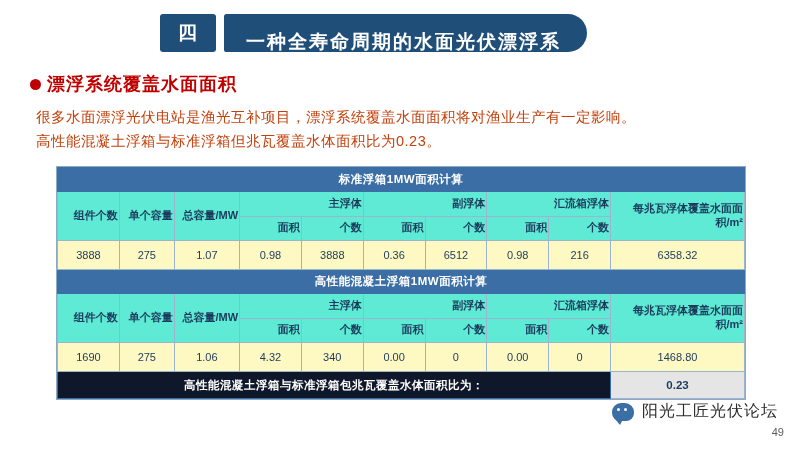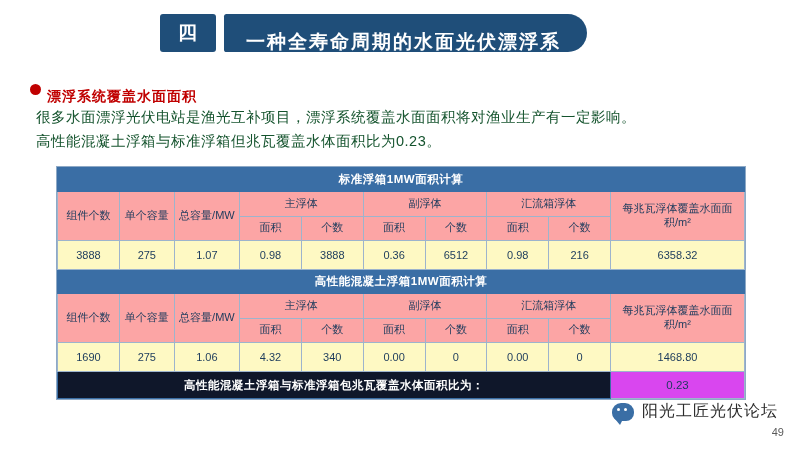--- a/index.html
+++ b/index.html
@@ -66,11 +66,10 @@
     margin-right: 6px;
   }
   .section-heading-text {
-    font-size: 14px;
+    font-size: 18px;
     font-weight: bold;
     color: #c00000;
     letter-spacing: 1px;
-    margin-top: 16px;
   }
 
   

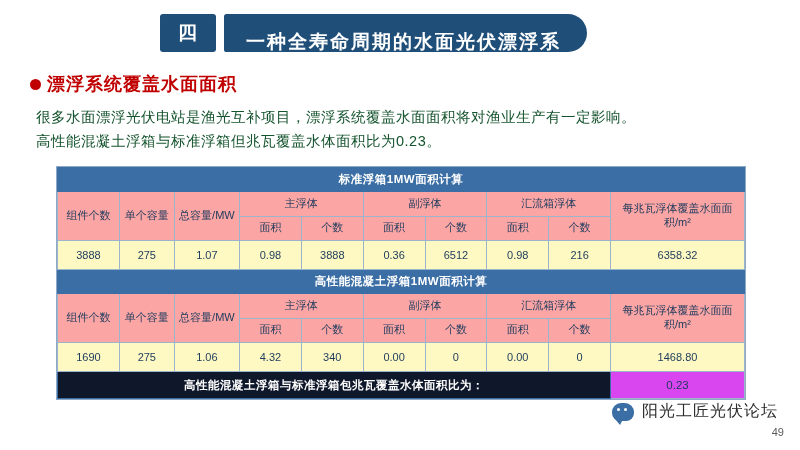--- a/index.html
+++ b/index.html
@@ -79,7 +79,7 @@
     left: 36px;
     width: 736px;
     font-size: 14.5px;
-    color: #14532d;
+    color: #c2410c;
     line-height: 1.65;
     letter-spacing: 0.5px;
   }

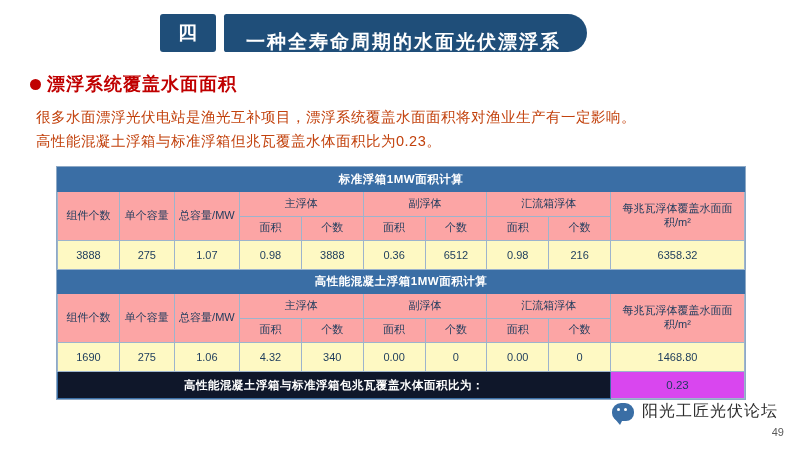--- a/index.html
+++ b/index.html
@@ -117,11 +117,12 @@
     border-color: #3a6ea5;
   }
   .hdr td {
-    background: #fca5a5;
+    background: #5eead4;
     color: #1b3a5c;
-    font-weight: normal;
+    font-weight: bold;
     height: 17px;
     line-height: 1.25;
+    text-align: right;
   }
   .hdr td.tall { height: 44px; }
   .data td {

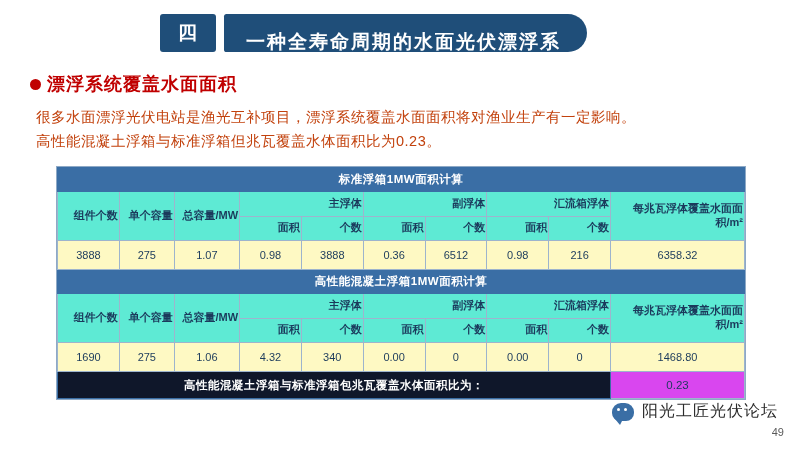--- a/index.html
+++ b/index.html
@@ -141,10 +141,10 @@
     letter-spacing: 0.5px;
   }
   .ratio-value {
-    background: #d946ef;
+    background: #e5e5e5;
     font-size: 11.5px;
     color: #1b3a5c;
-    font-weight: normal;
+    font-weight: bold;
   }
 
   

